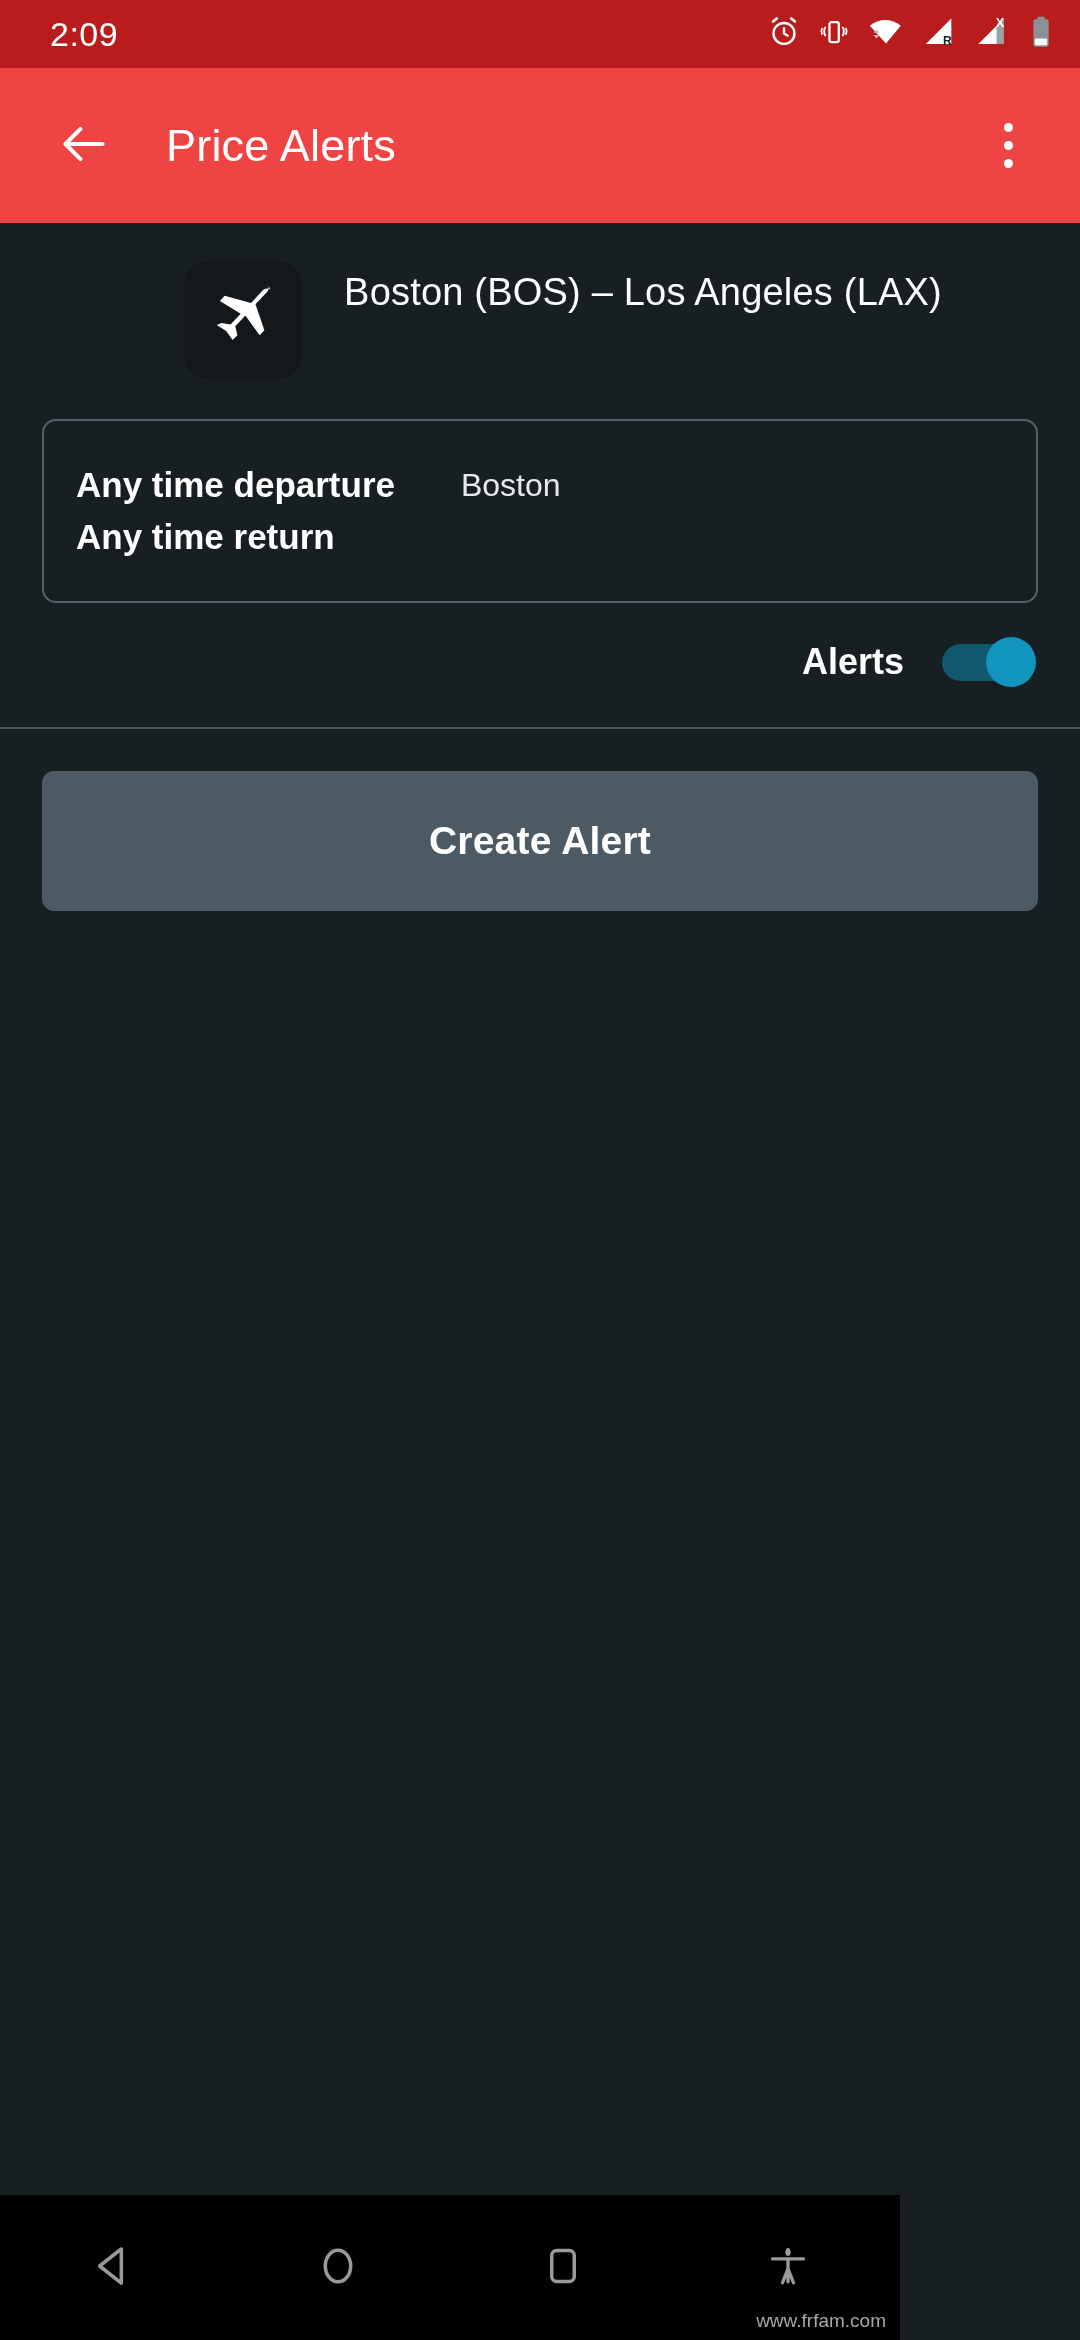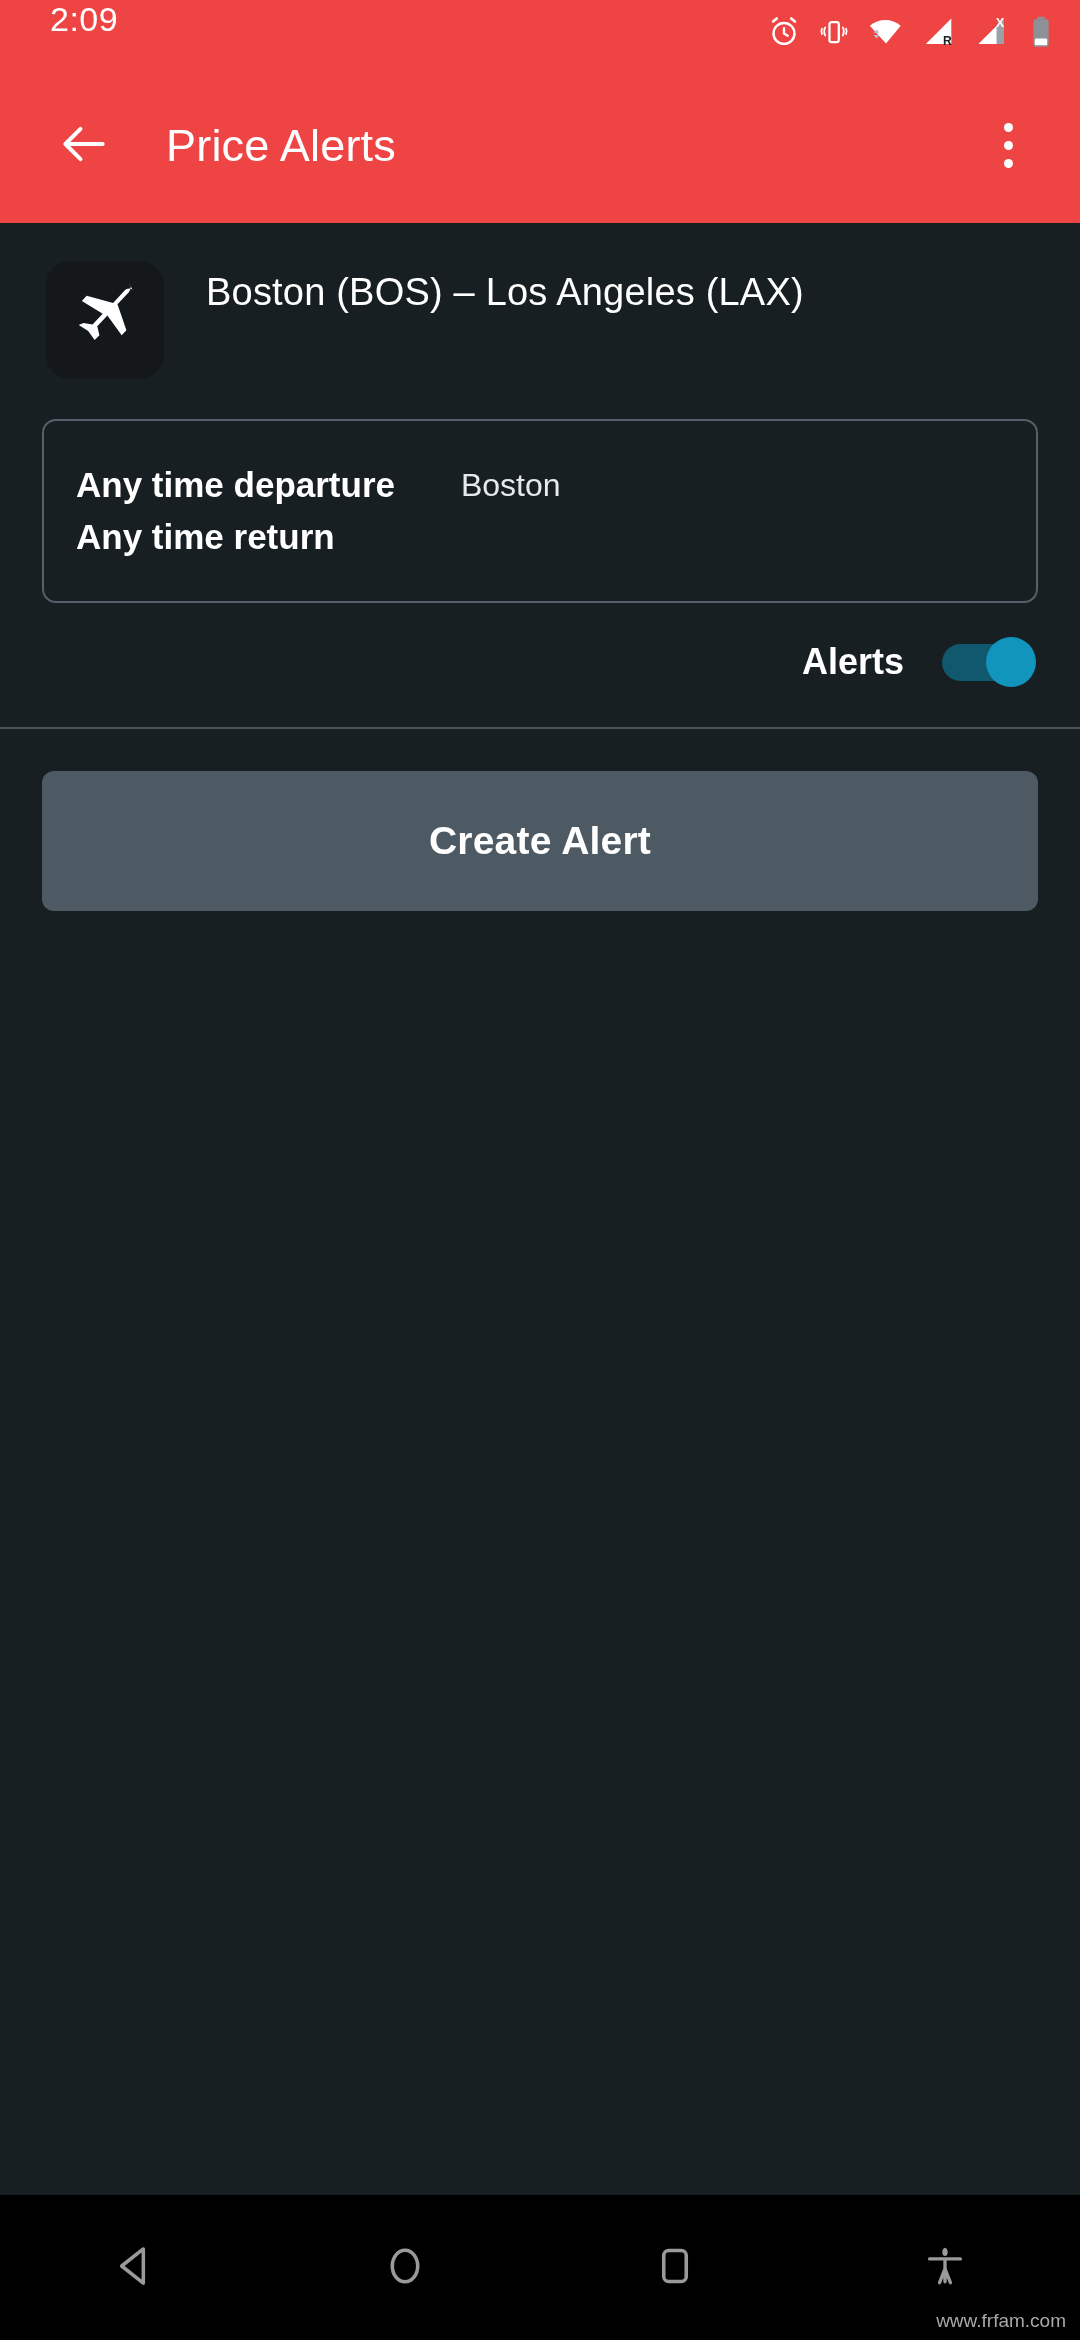--- a/index.html
+++ b/index.html
@@ -14,7 +14,7 @@
   
   .status-bar{
     position:absolute; top:0; left:0; width:1080px; height:68px;
-    background:#ef4444; display:flex; 
+    background:#b91c1c; display:flex; align-items:center;
     padding:0 28px 0 50px;
   }
   .status-time{ color:#ffffff; font-size:34px; letter-spacing:.5px; }

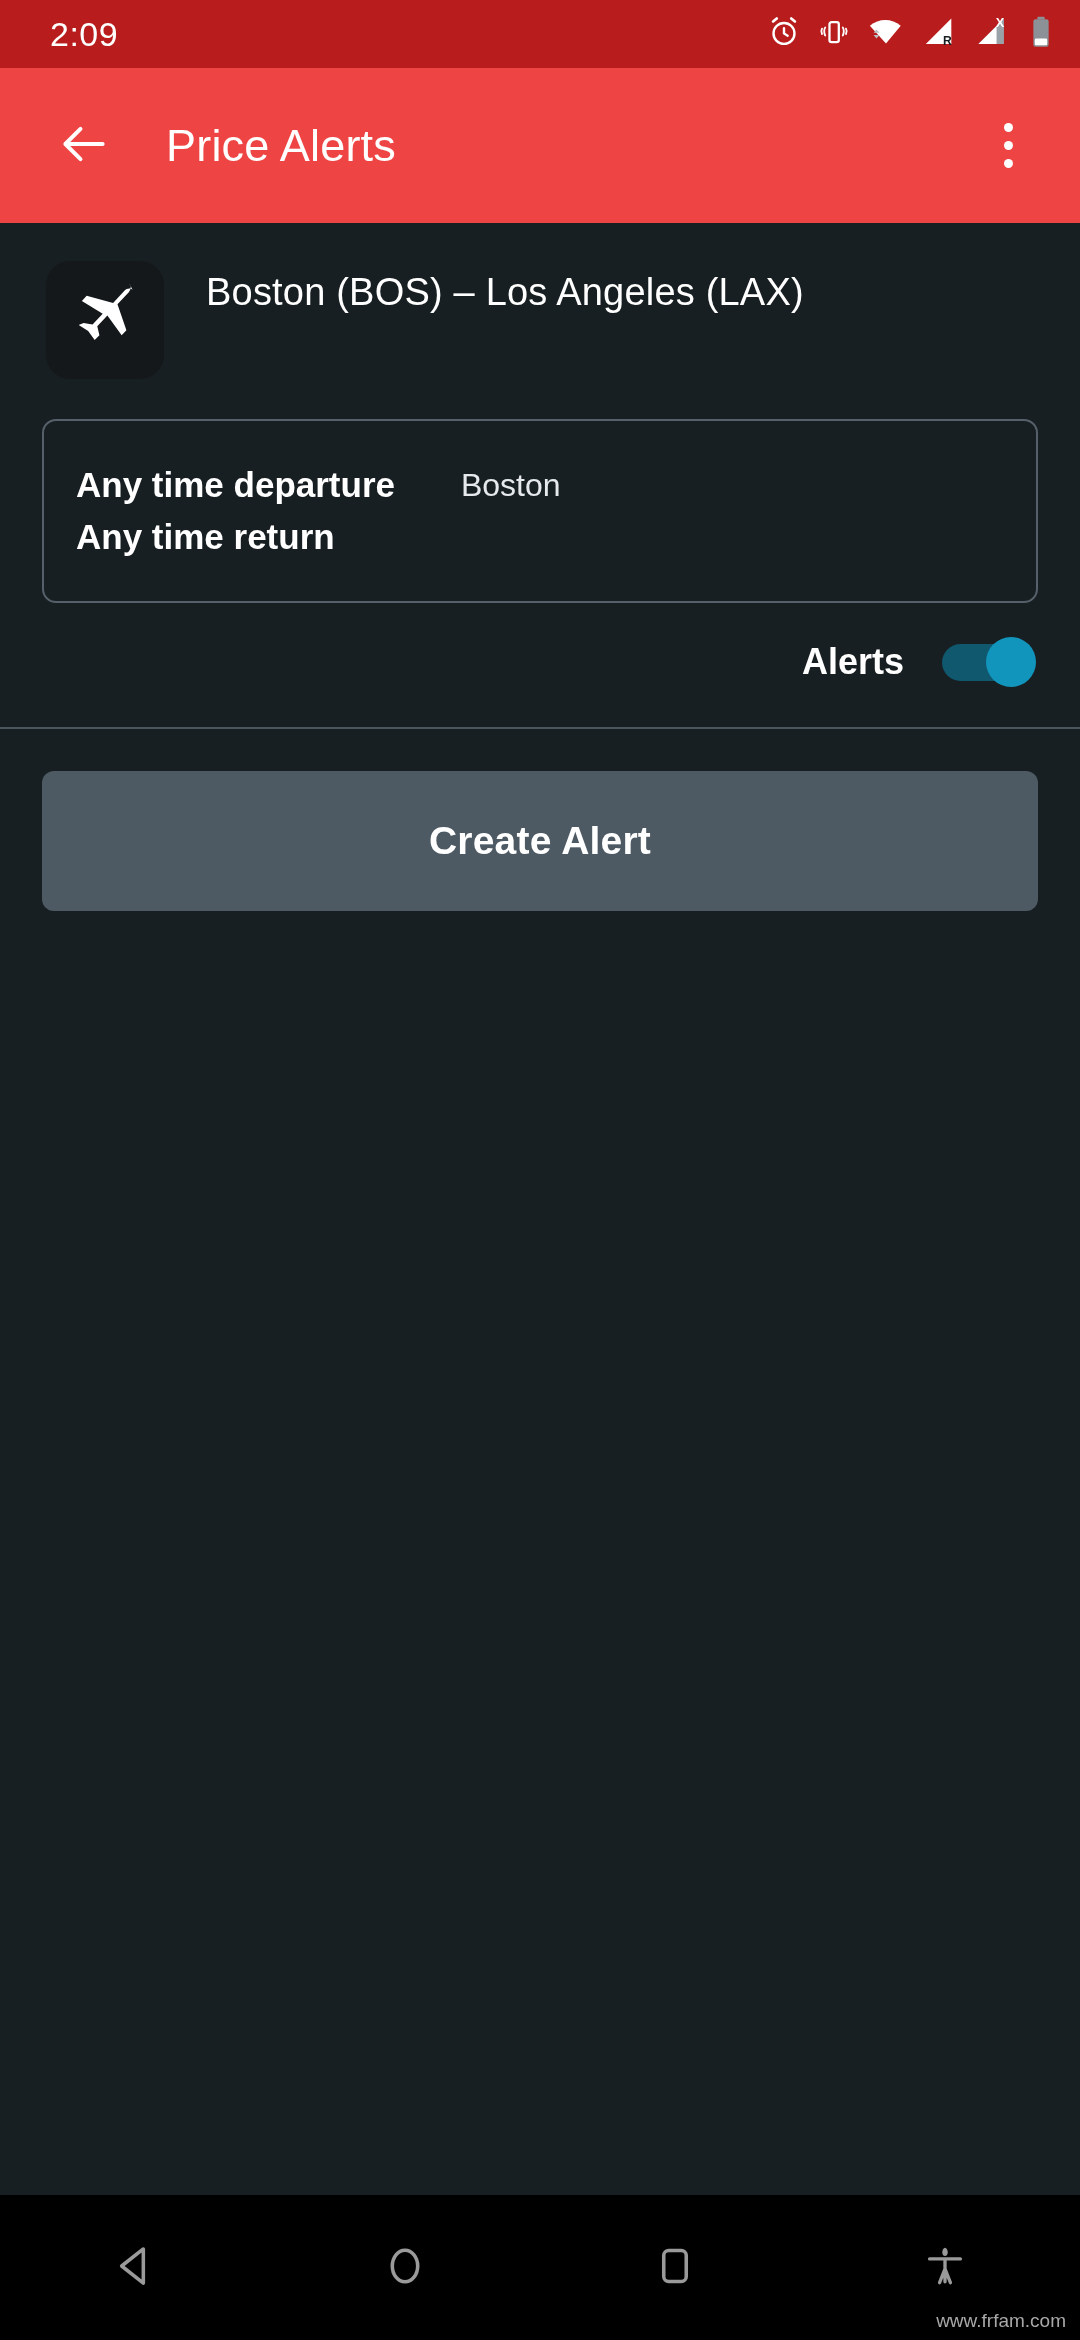--- a/index.html
+++ b/index.html
@@ -35,7 +35,7 @@
   
   .content{ position:absolute; top:223px; left:0; width:1080px; bottom:0; background:#181f22; }
 
-  .flight-row{ display:flex; align-items:flex-start; padding:38px 0 0 46px; }
+  .flight-row{ display:flex; align-items:flex-start; padding:38px 0 0 46px;justify-content:center; }
   .flight-icon{
     width:118px; height:118px; border-radius:24px; background:#14181b;
     display:flex; align-items:center; justify-content:center; flex:0 0 auto;

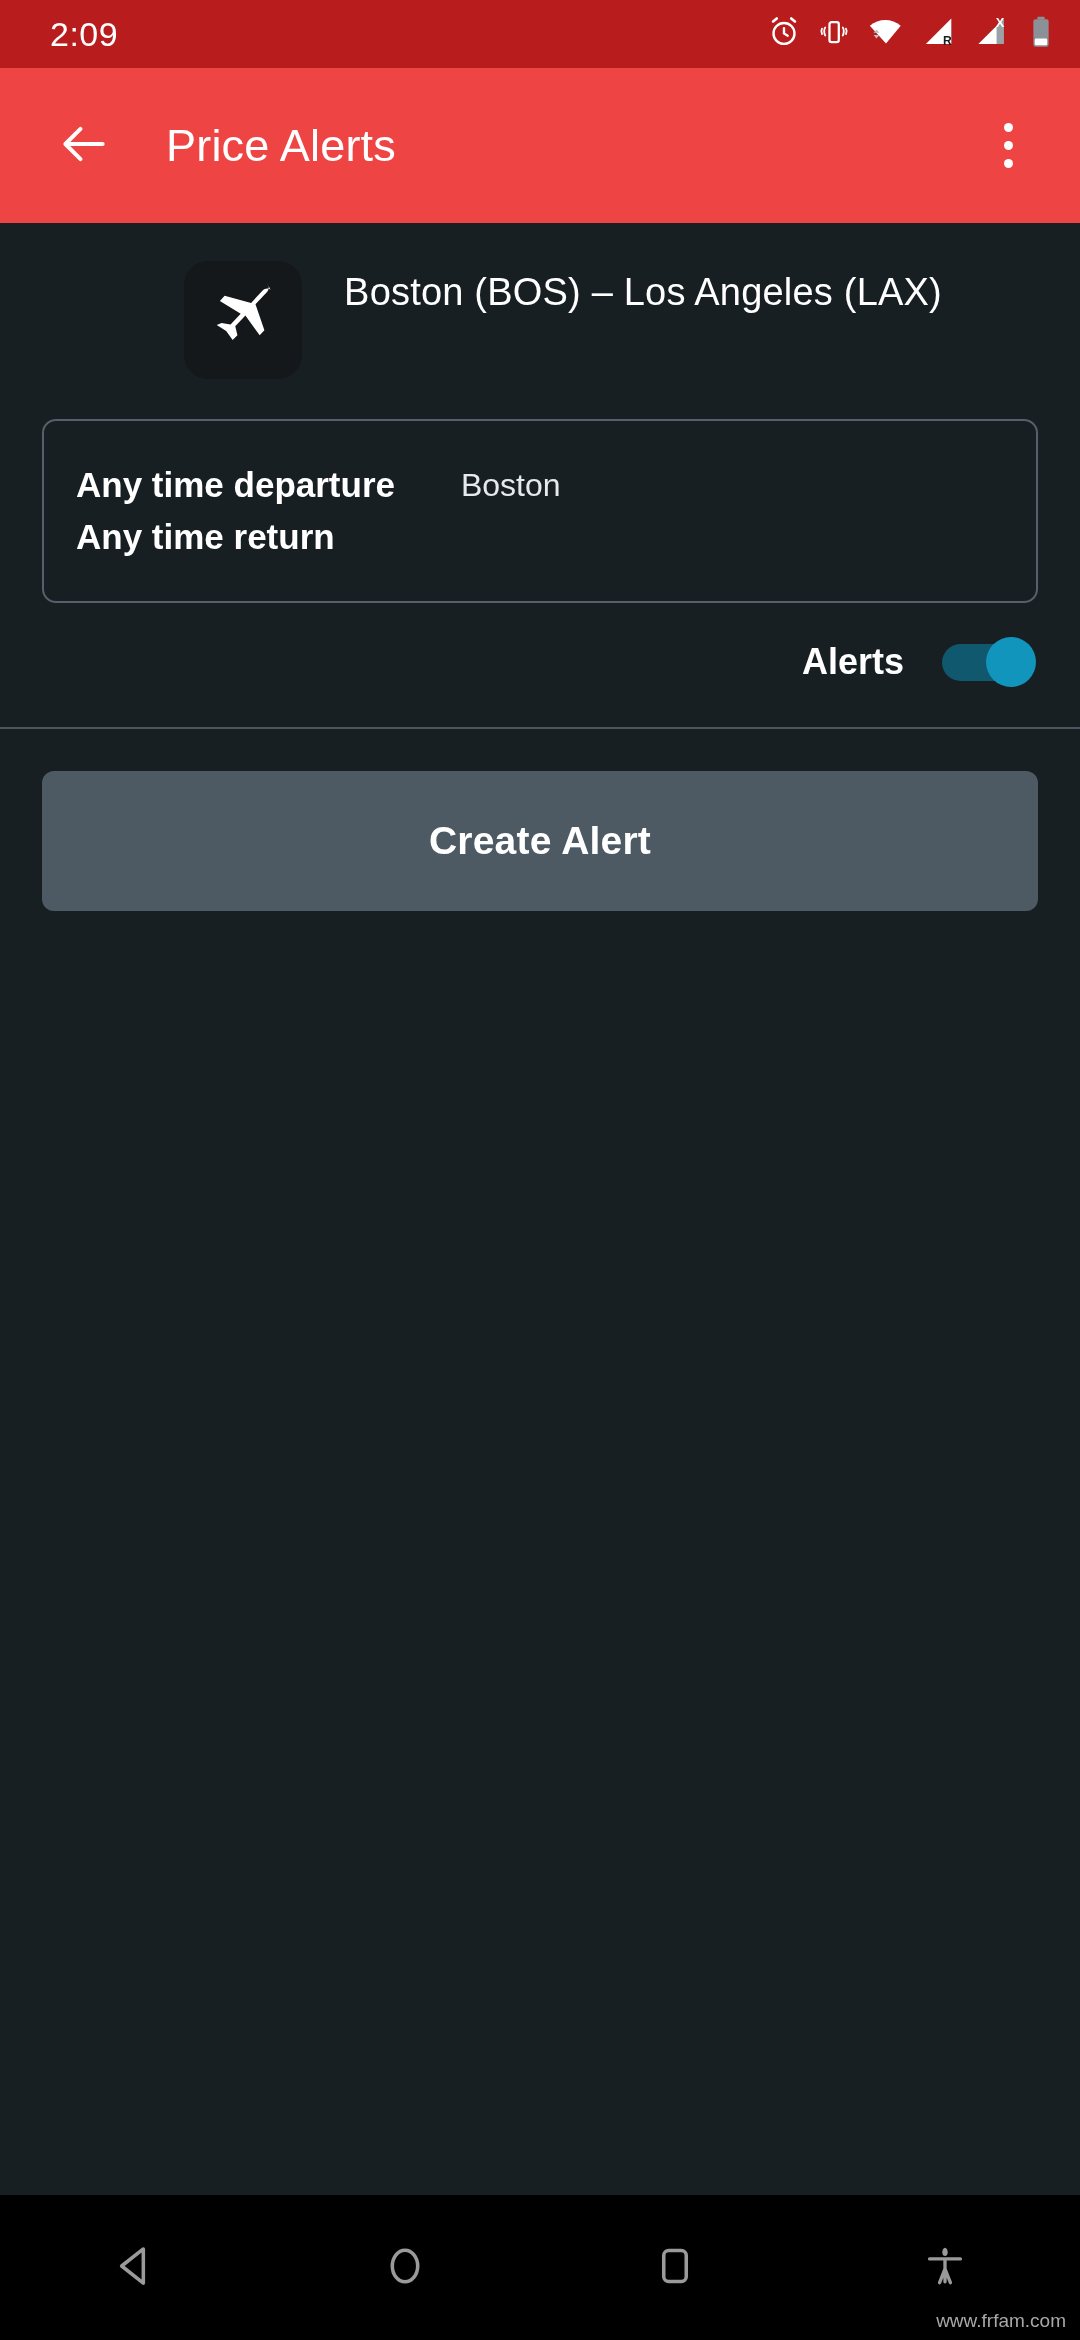--- a/index.html
+++ b/index.html
@@ -79,7 +79,7 @@
 
   
   .nav-bar{
-    position:absolute; bottom:0; left:0; width:1080px; height:145px;
+    position:absolute; bottom:0; left:0; width:900px; height:145px;
     background:#000000; display:flex; align-items:center;
   }
   .nav-btn{ flex:1; display:flex; align-items:center; justify-content:center; cursor:pointer; height:100%; }

